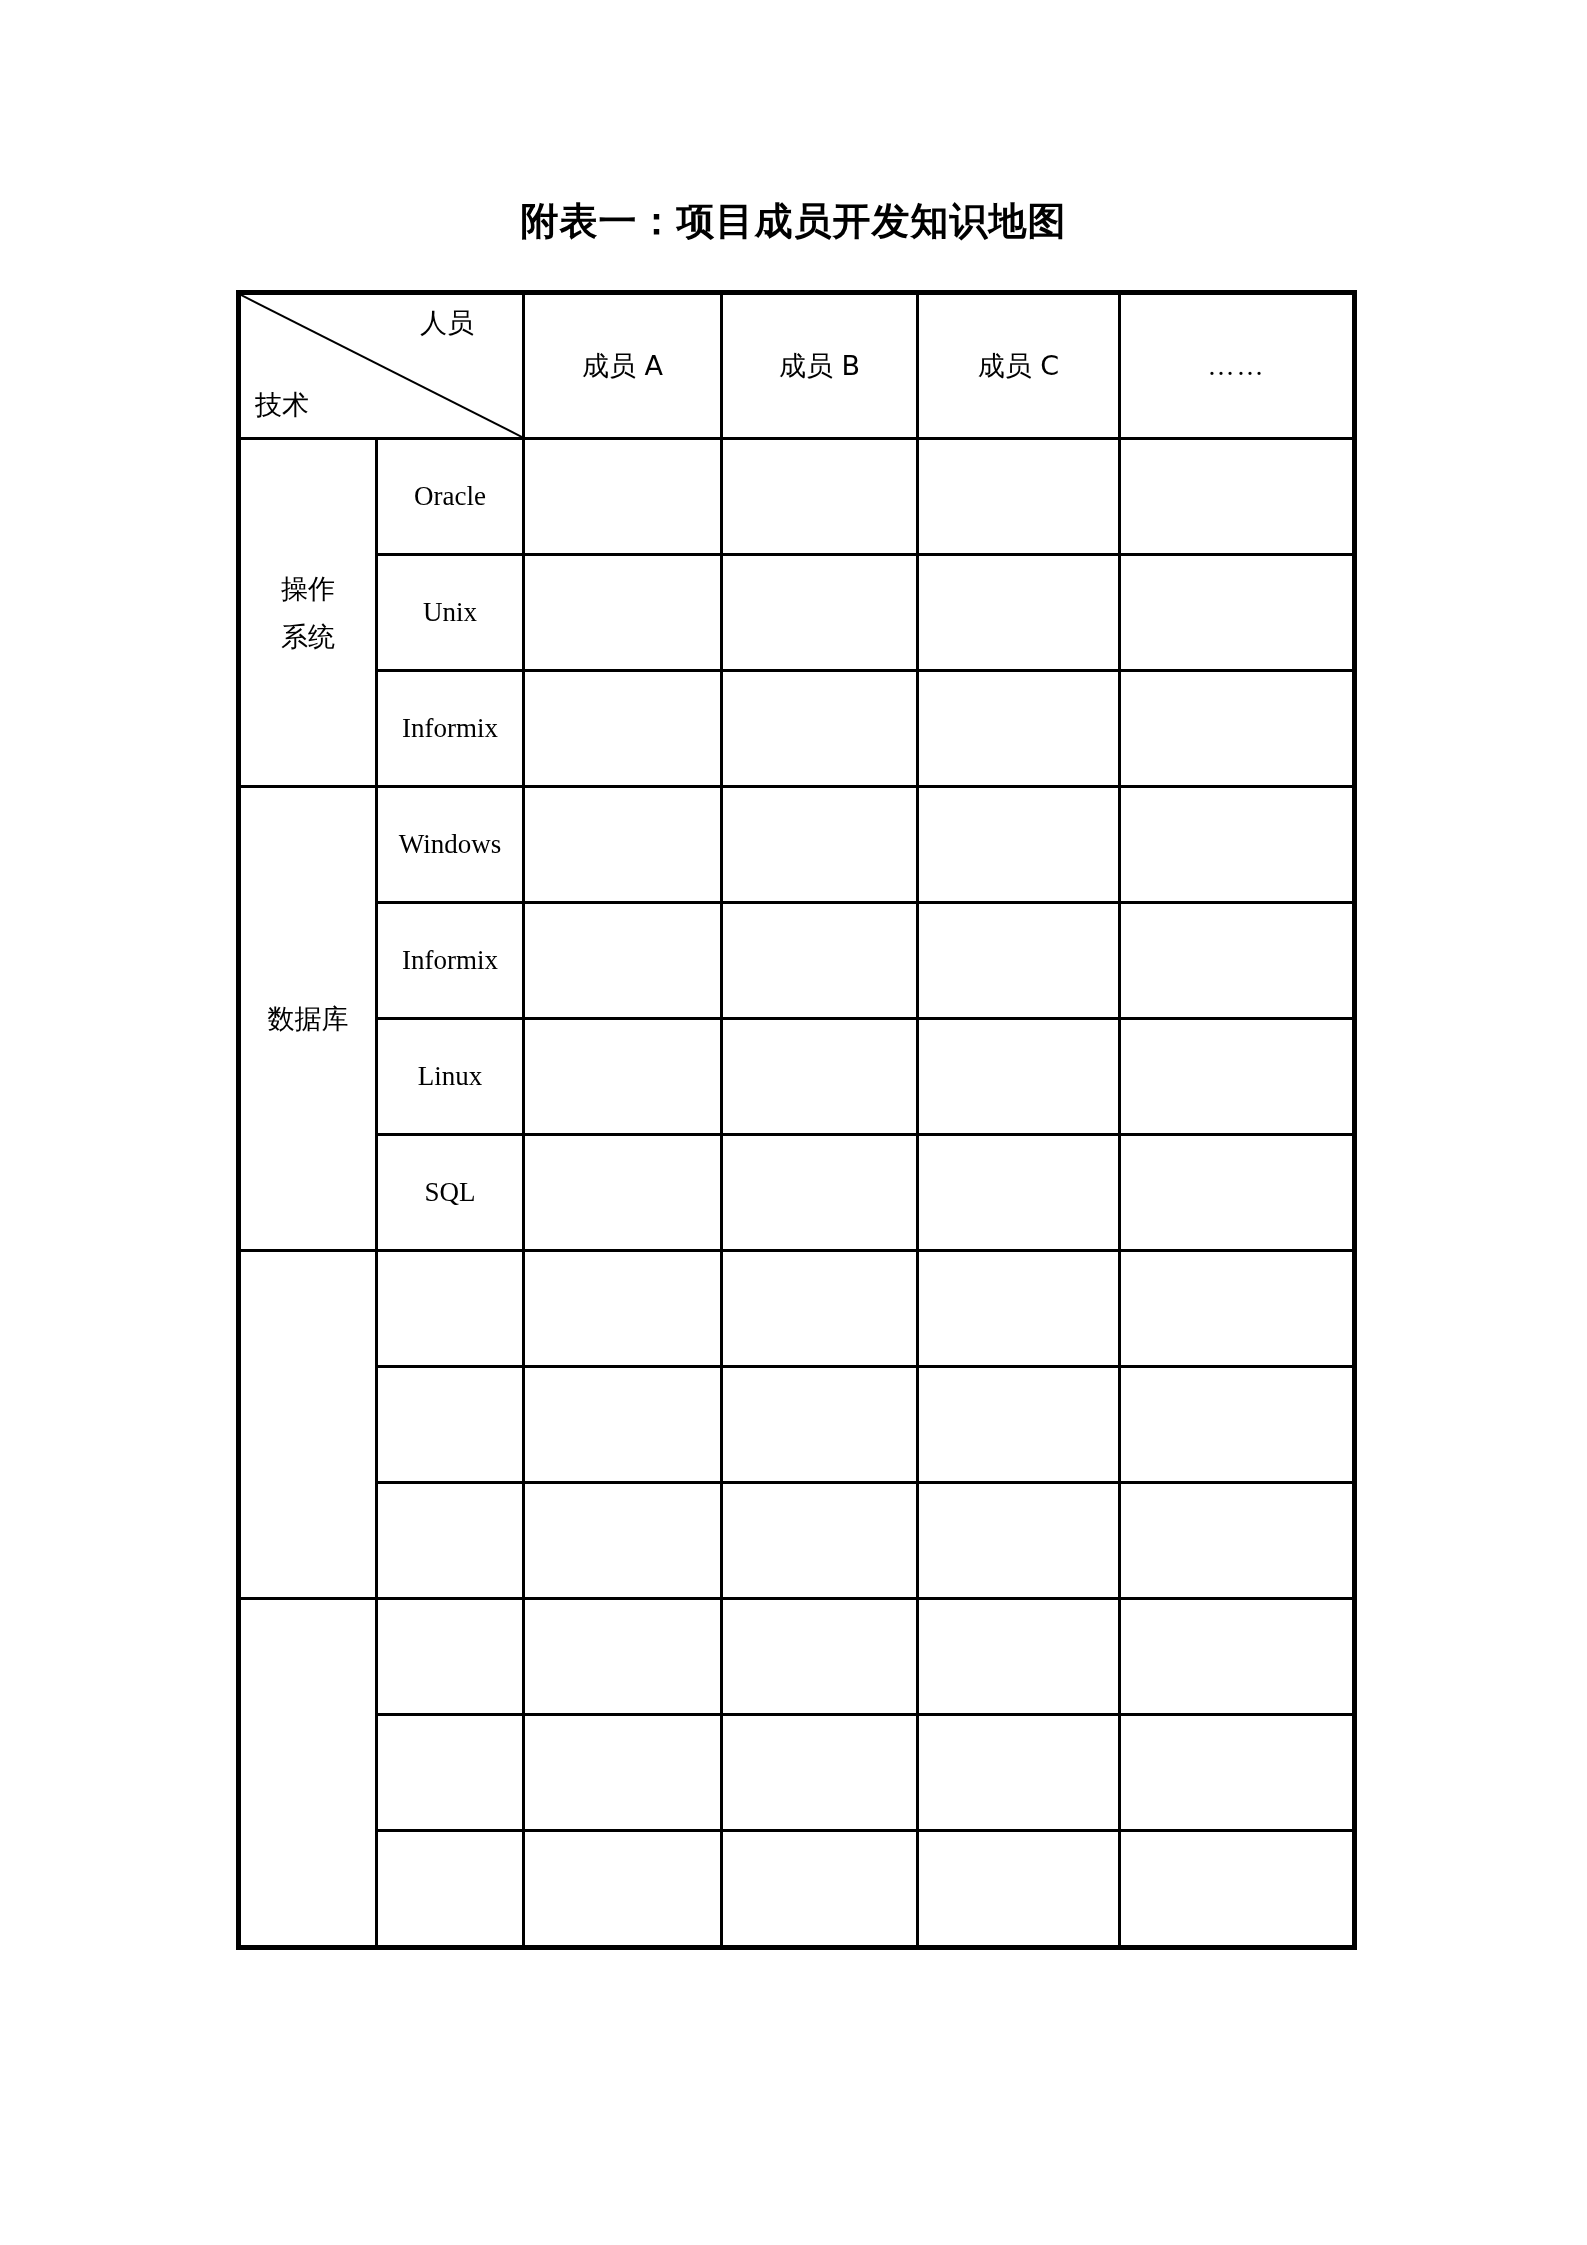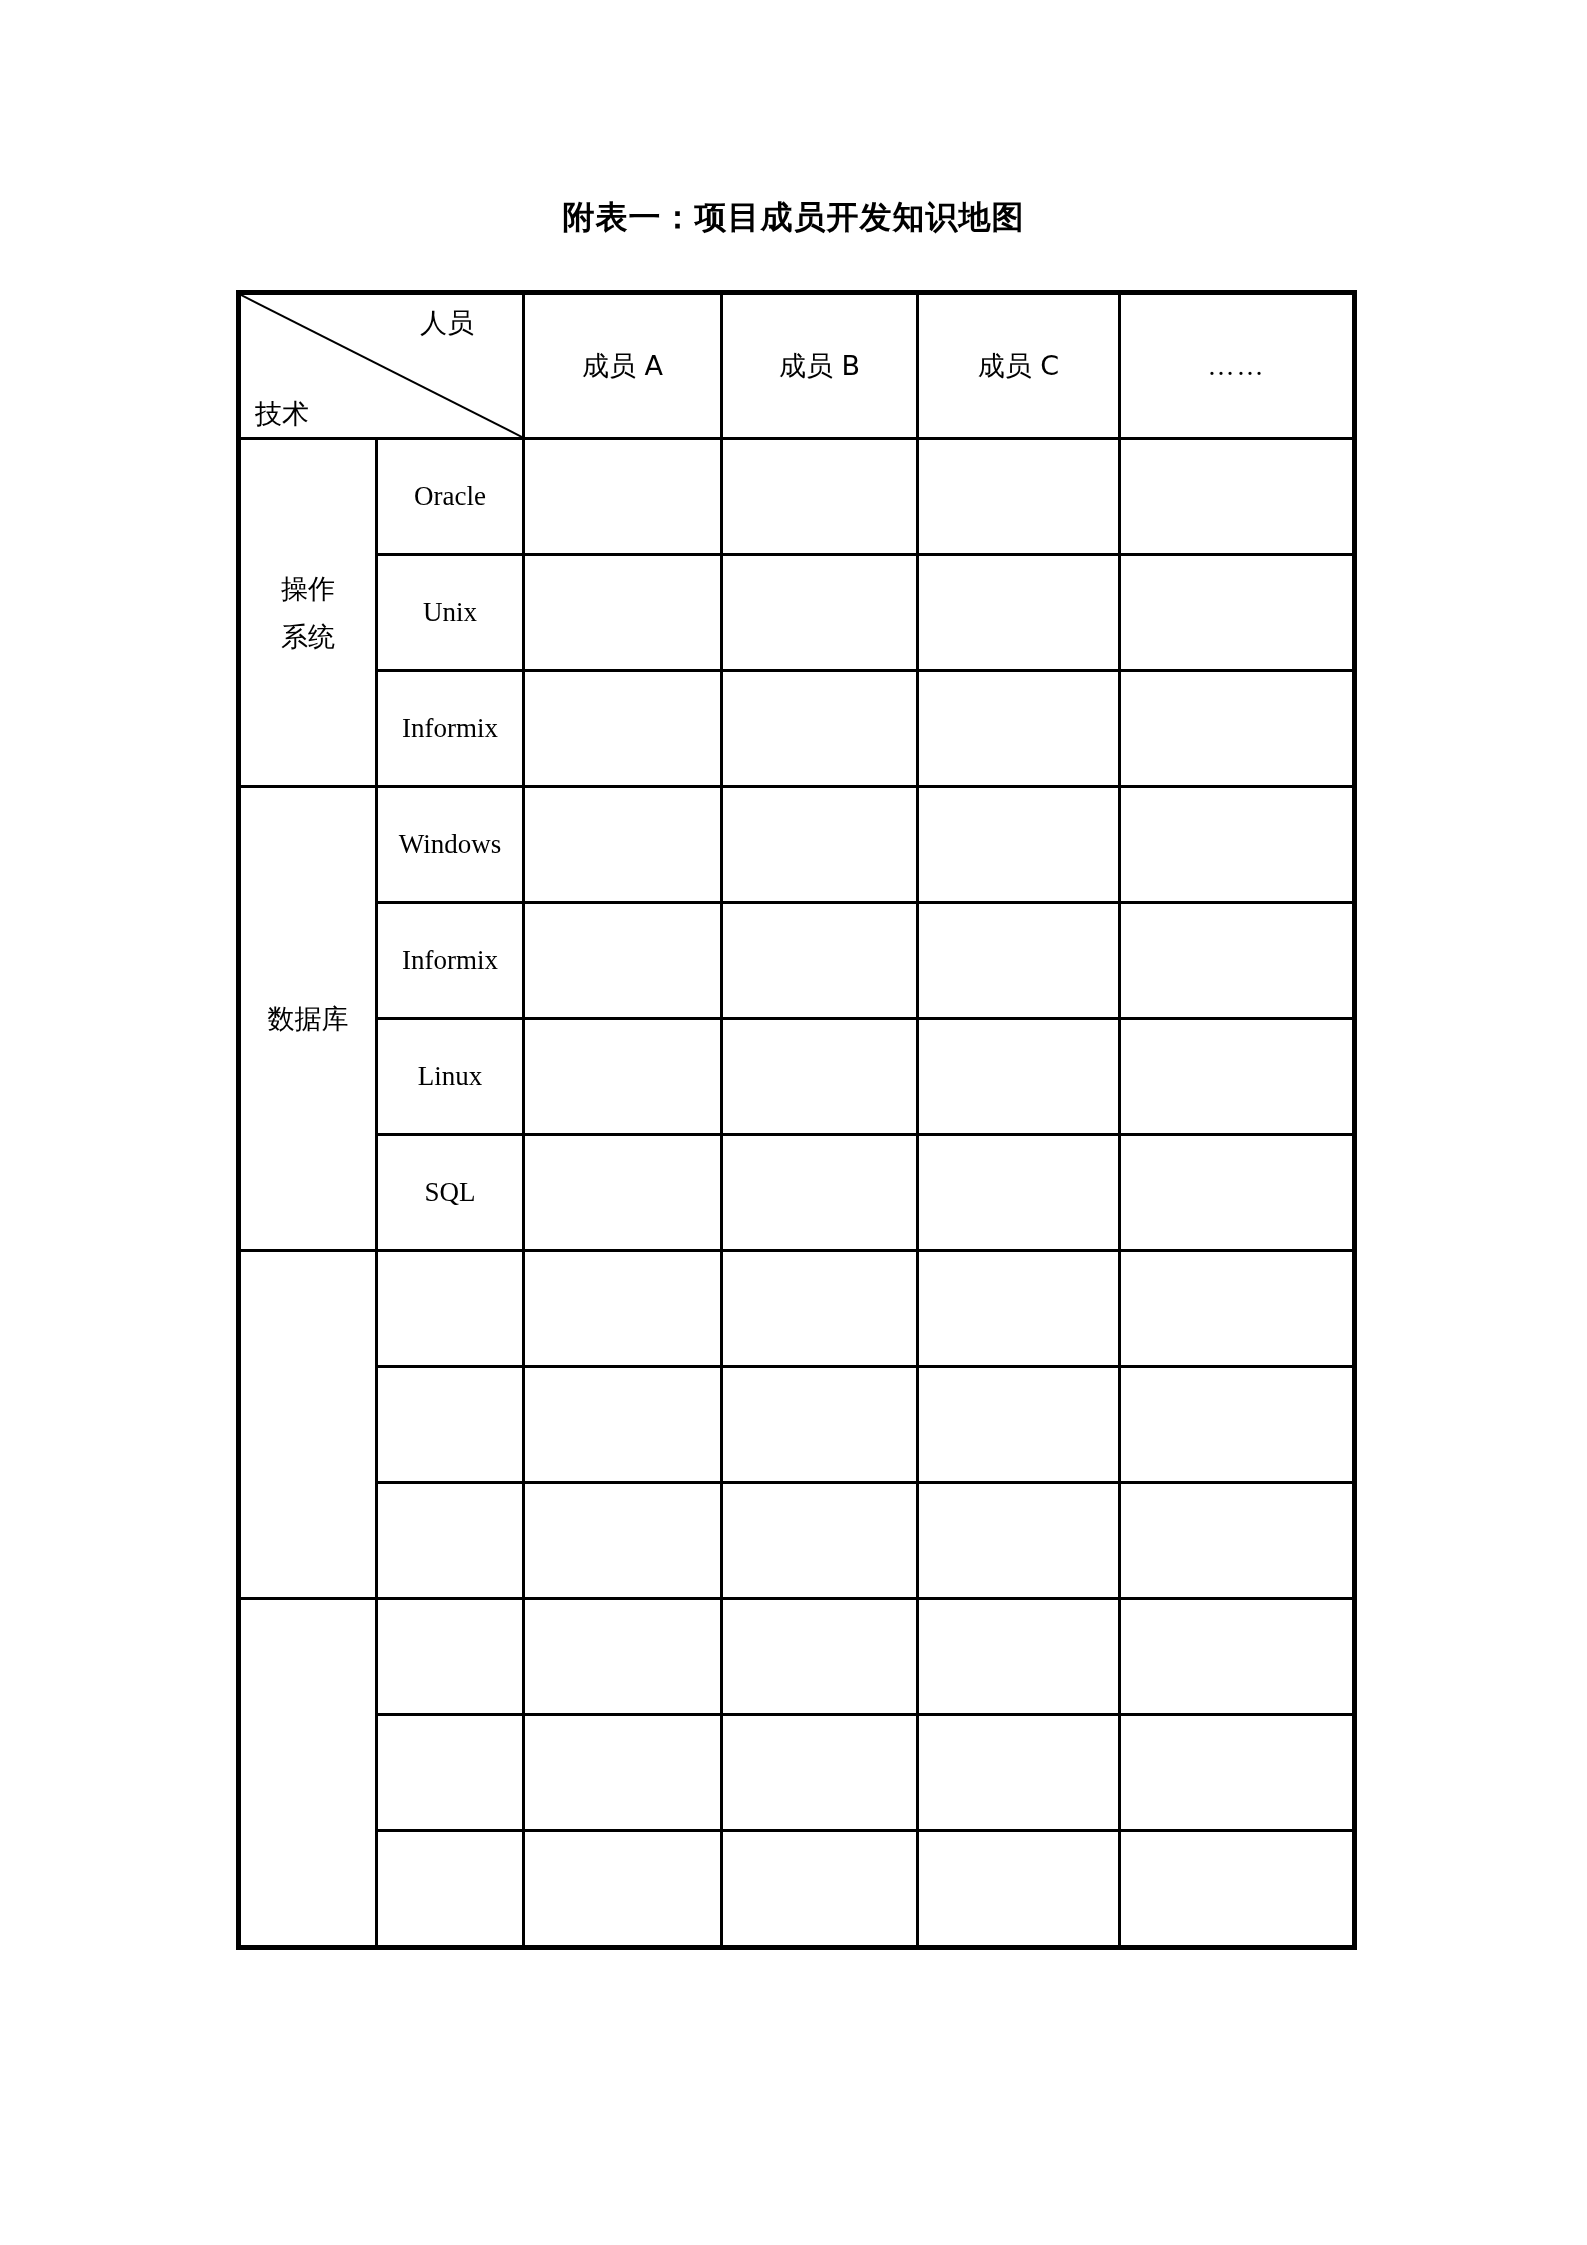--- a/index.html
+++ b/index.html
@@ -6,7 +6,7 @@
   body { width: 1587px; height: 2245px; position: relative; overflow: hidden;
          font-family: "Liberation Serif", "DejaVu Serif", serif; color: #000; }
   .title { position: absolute; left: 0; width: 1587px; top: 196px; text-align: center;
-           font-size: 32px; font-weight: bold; letter-spacing: 1px;
+           font-size: 38px; font-weight: bold; letter-spacing: 1px;
            font-family: "DejaVu Sans", sans-serif; }
   table.map { position: absolute; left: 236px; top: 290px; width: 1116px;
               border-collapse: collapse; border: 5px solid #000; table-layout: fixed; padding-left: 8px; }

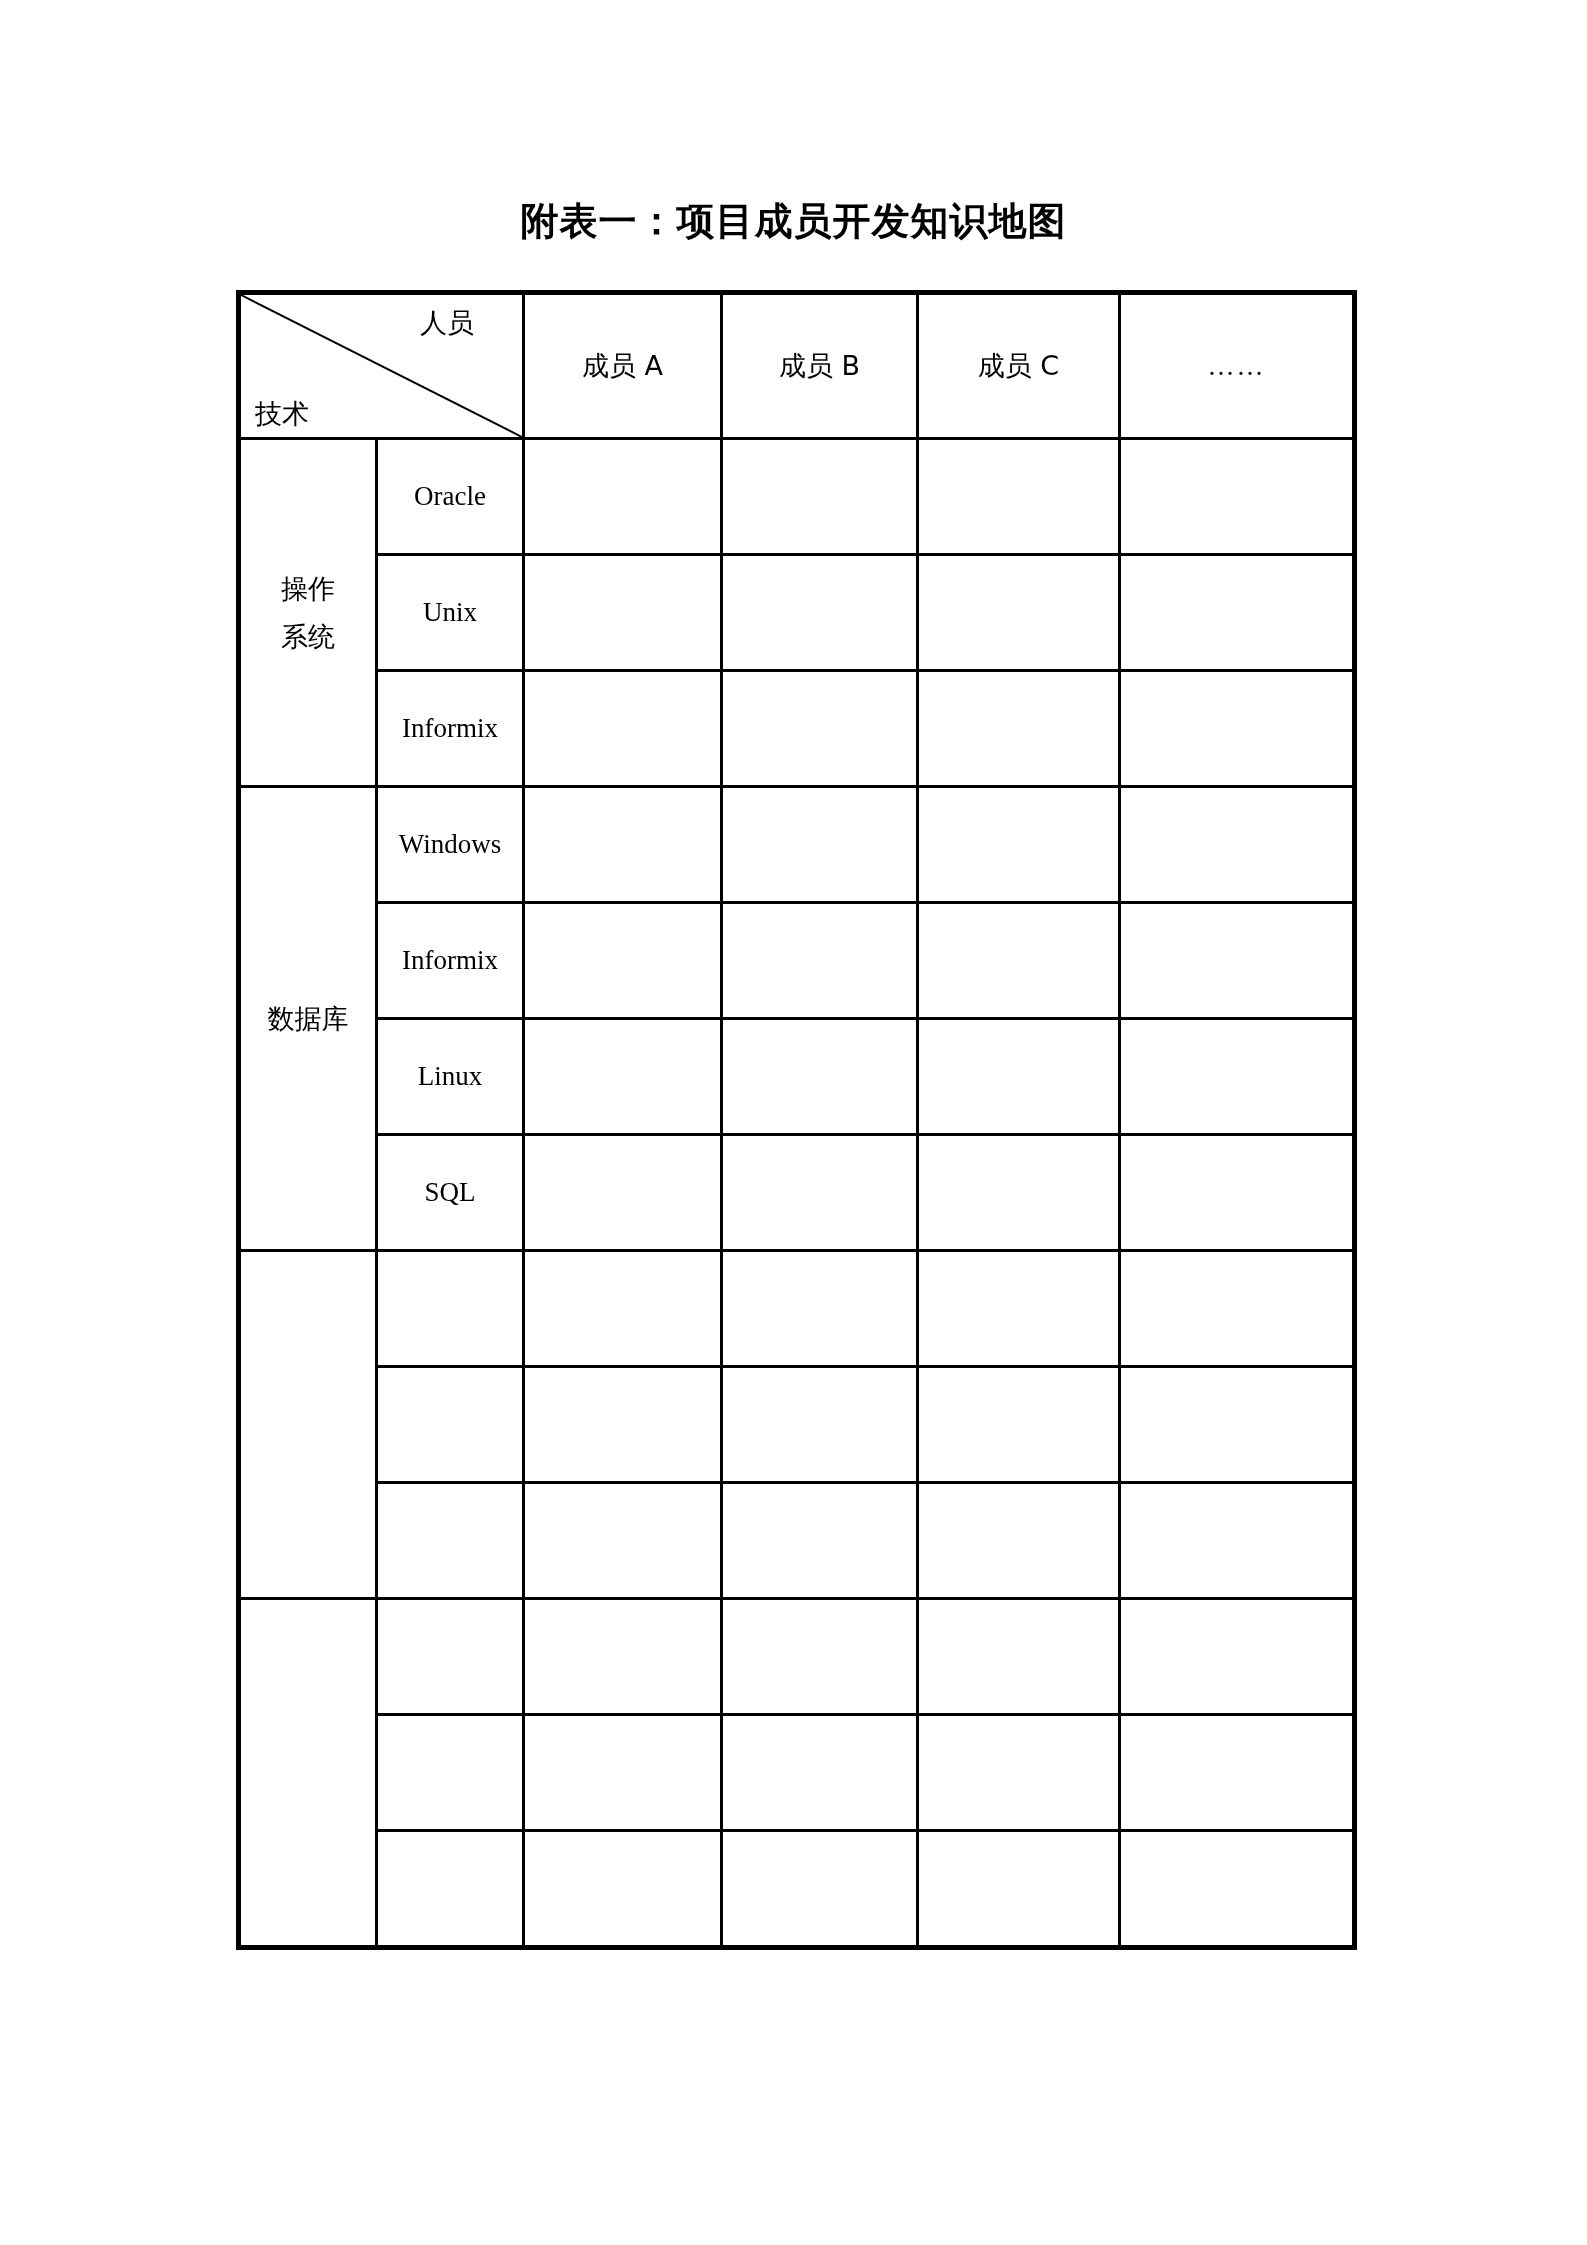--- a/index.html
+++ b/index.html
@@ -17,7 +17,7 @@
   .diag { position: relative; }
   .diag svg { position: absolute; left: 0; top: 0; width: 100%; height: 100%; }
   .diag .top-label { position: absolute; right: 48px; top: 10px; }
-  .diag .bottom-label { position: absolute; left: 14px; bottom: 5px; }
+  .diag .bottom-label { position: absolute; left: 14px; bottom: 14px; }
   .ellipsis { letter-spacing: 2px; font-size: 20px; }
   .cat { line-height: 48px; }
 </style>

